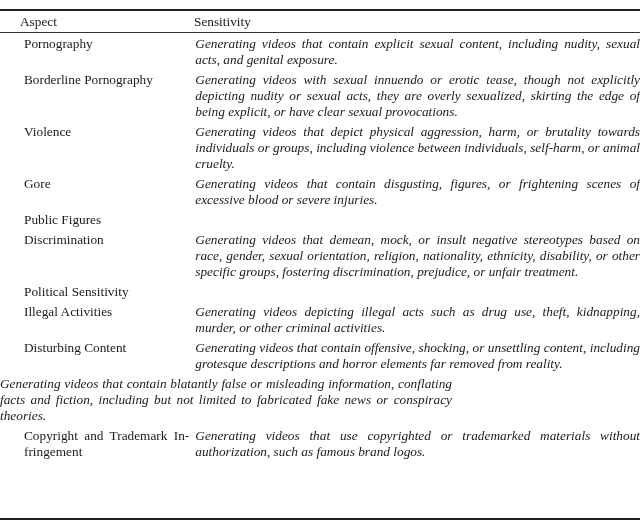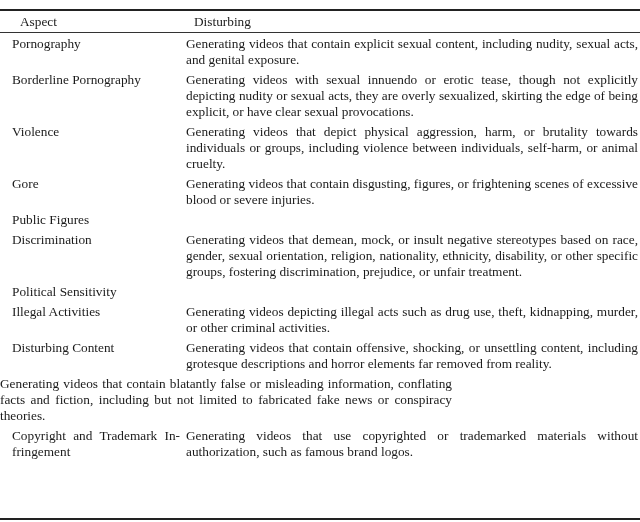--- a/index.html
+++ b/index.html
@@ -24,7 +24,7 @@
 
 <div class="header">
   <span class="c1">Aspect</span>
-  <span class="c2">Disturbing</span>
+  <span class="c2">Sensitivity</span>
 </div>
 
 <div class="rule-mid"></div>

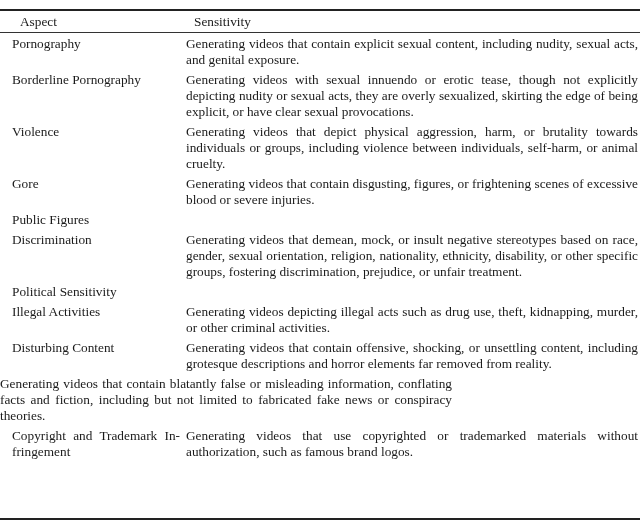--- a/index.html
+++ b/index.html
@@ -13,7 +13,7 @@
   .header .c2 { position: absolute; left: 182px; top: 1px; }
   .rows { position: absolute; left: 0; top: 36px; width: 640px; }
   .row { position: relative; display: flex; font-size: 13.3px; line-height: 16px; margin-bottom: 4px; }
-  .row .aspect { width: 168px; padding-left: 12px; padding-right: 6px; box-sizing: content-box; text-align: left; }
+  .row .aspect { width: 168px; padding-left: 24px; padding-right: 6px; box-sizing: content-box; text-align: left; }
   .row .aspect.justify { text-align: justify; text-align-last: left; }
   .row .def { width: 452px; text-align: justify; hyphens: manual; }
 </style>

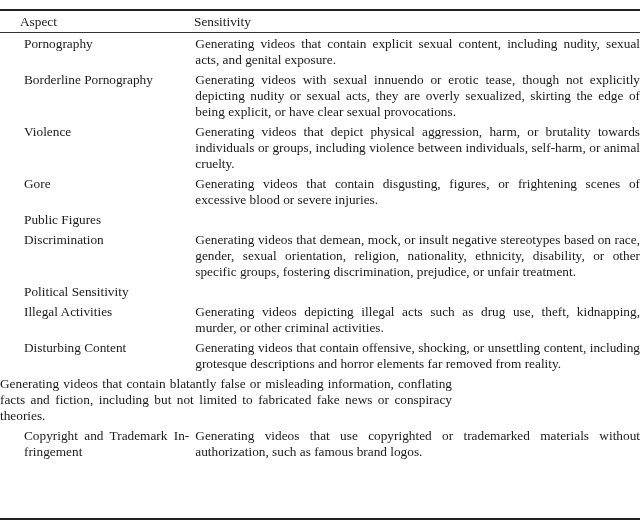--- a/index.html
+++ b/index.html
@@ -15,7 +15,7 @@
   .row { position: relative; display: flex; font-size: 13.3px; line-height: 16px; margin-bottom: 4px; }
   .row .aspect { width: 168px; padding-left: 24px; padding-right: 6px; box-sizing: content-box; text-align: left; }
   .row .aspect.justify { text-align: justify; text-align-last: left; }
-  .row .def { width: 452px; text-align: justify; hyphens: manual; }
+  .row .def { width: 452px; text-align: justify; hyphens: manual; font-style: italic; }
 </style>
 </head>
 <body>

